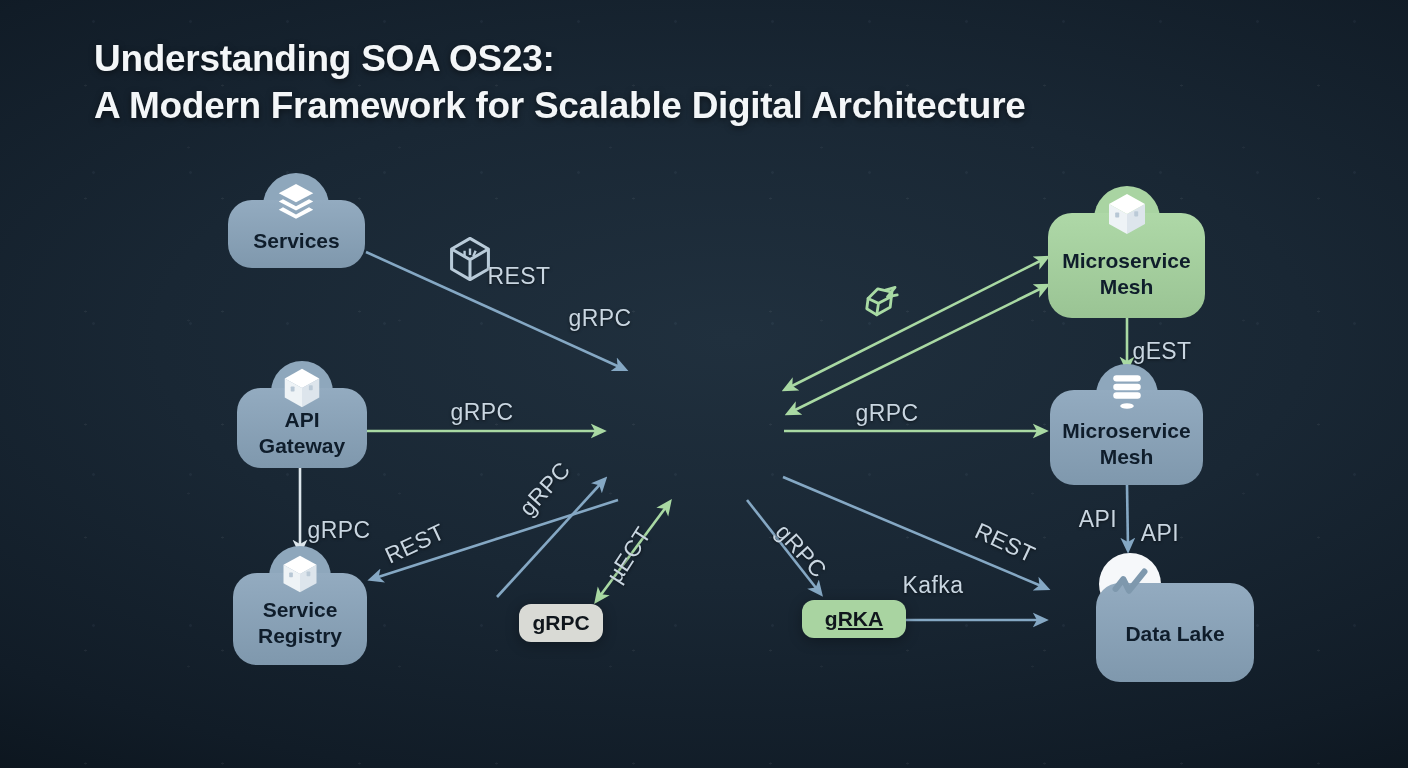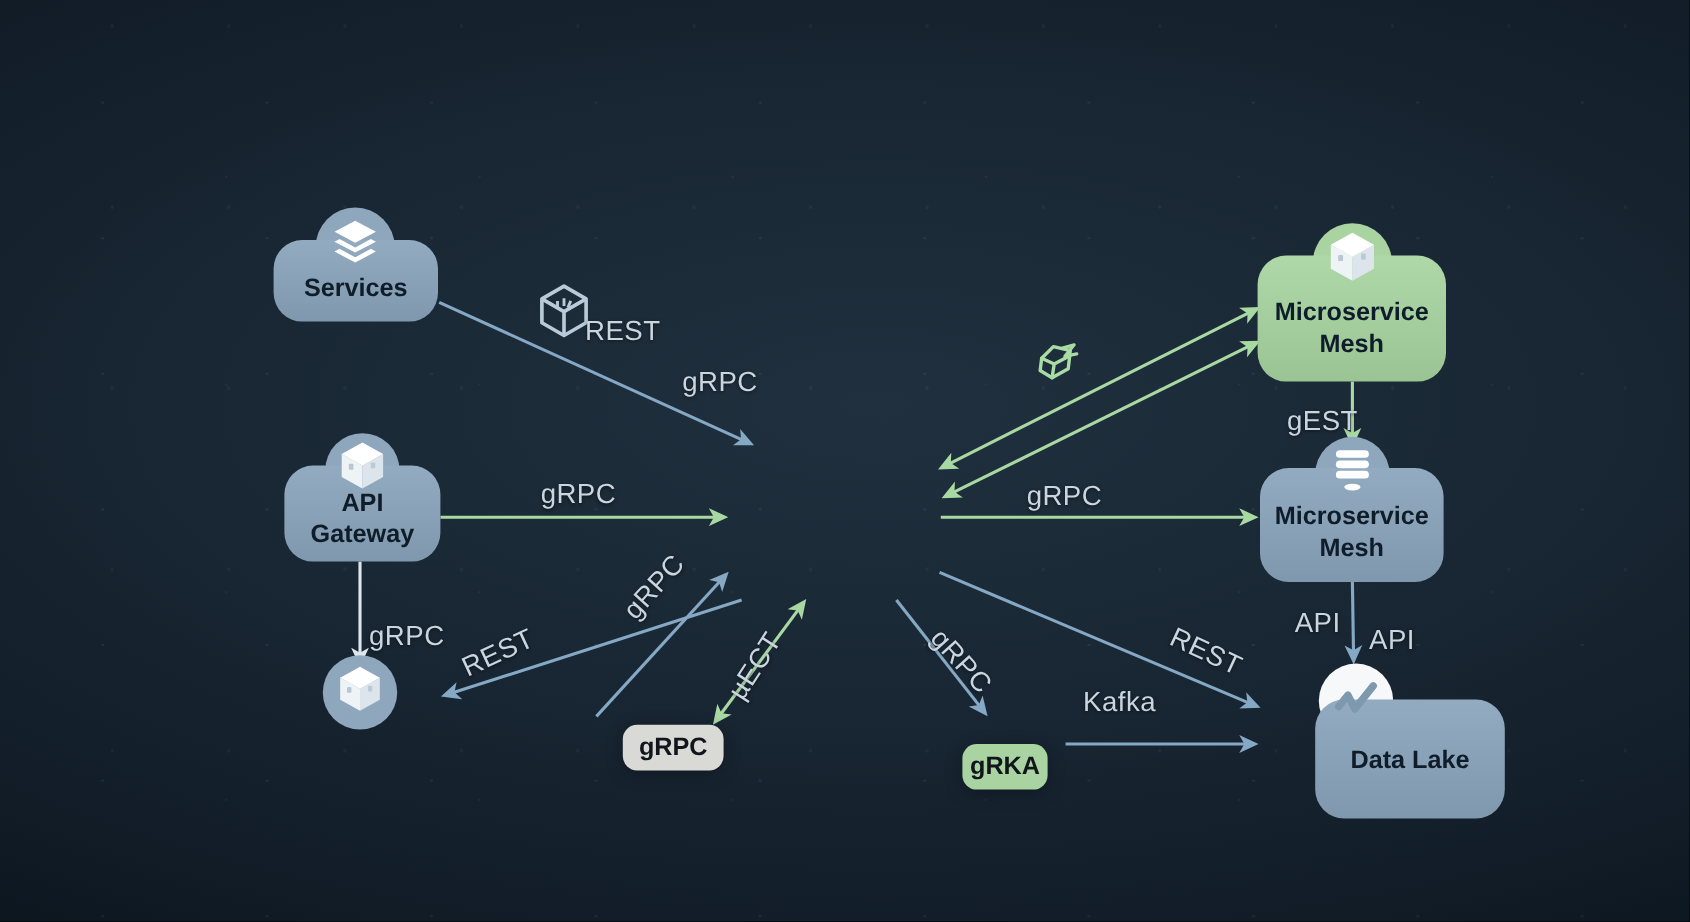--- a/index.html
+++ b/index.html
@@ -65,6 +65,10 @@
 
 <div id="canvas">
   <div id="noise"></div>
+  <div id="title">
+    <div>Understanding SOA OS23:</div>
+    <div>A Modern Framework for Scalable Digital Architecture</div>
+  </div>
   <svg id="edge-layer" width="1408" height="768" viewBox="0 0 1408 768">
     <defs id="edge-defs">
         <marker id="ah-blue" viewBox="0 0 10 10" refX="7" refY="5" markerWidth="6.2" markerHeight="6.2" orient="auto-start-reverse">

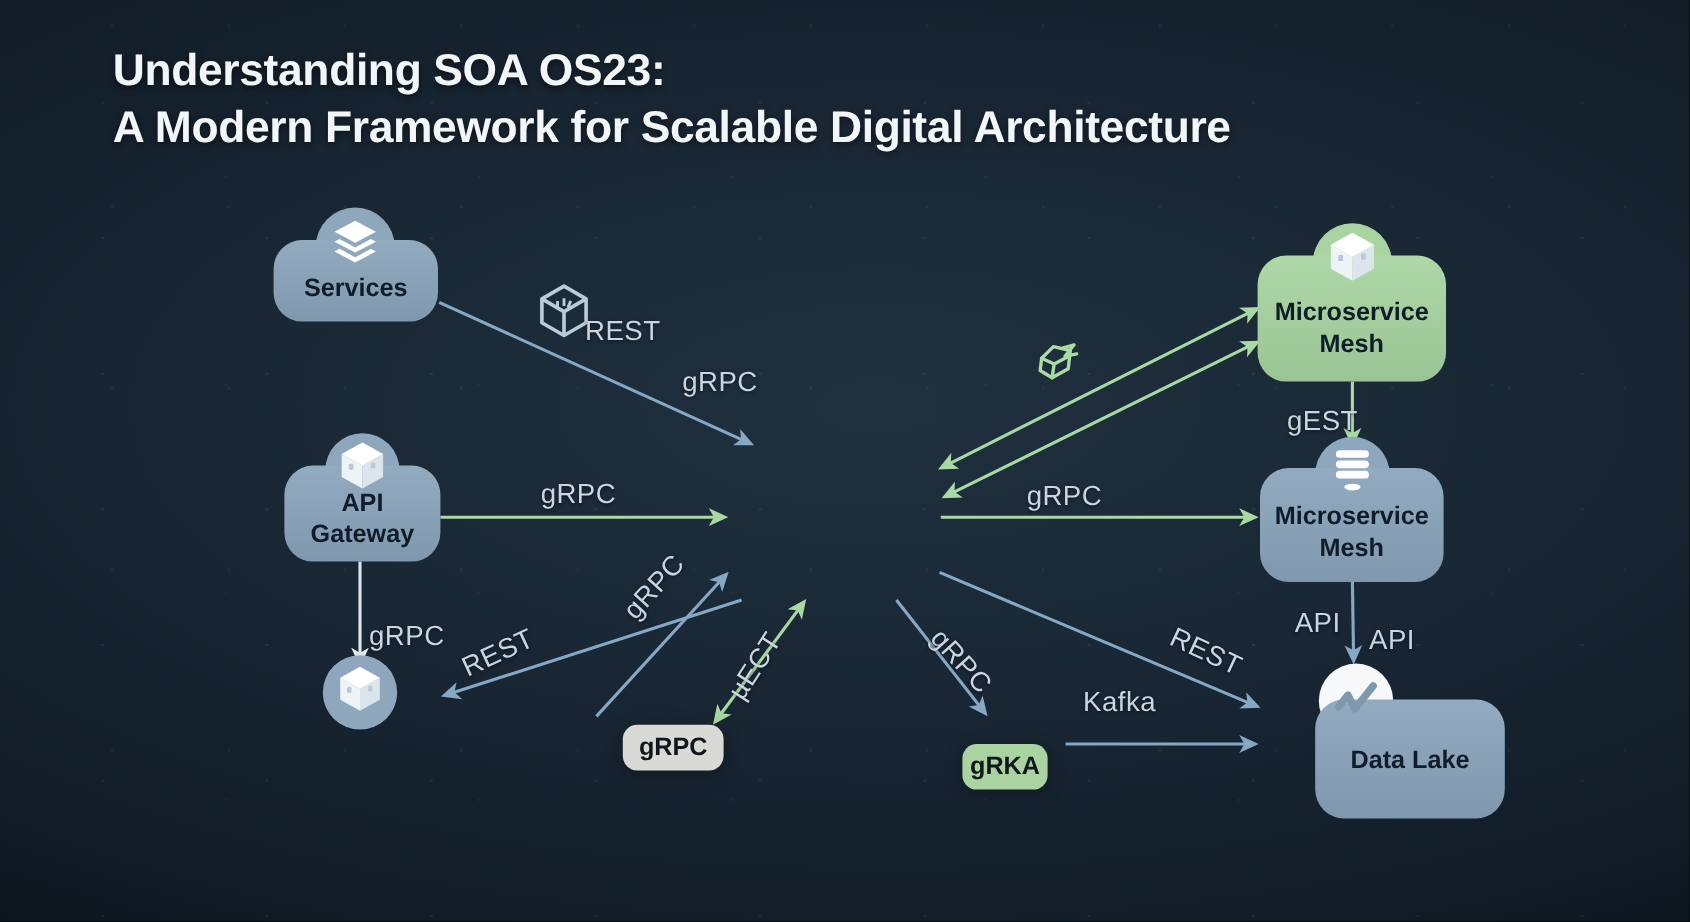--- a/index.html
+++ b/index.html
@@ -197,7 +197,7 @@
       <div class="edge-label" style="left: 933px; top: 585px; transform: translate(-50%, -50%) rotate(0deg);">Kafka</div>
       <div class="edge-label" style="left: 1005px; top: 543px; transform: translate(-50%, -50%) rotate(25deg);">REST</div>
       <div class="edge-label" style="left: 887px; top: 413px; transform: translate(-50%, -50%) rotate(0deg);">gRPC</div>
-      <div class="edge-label" style="left: 1102px; top: 351px; transform: translate(-50%, -50%) rotate(0deg);">gEST</div>
+      <div class="edge-label" style="left: 1162px; top: 351px; transform: translate(-50%, -50%) rotate(0deg);">gEST</div>
       <div class="edge-label" style="left: 1098px; top: 519px; transform: translate(-50%, -50%) rotate(0deg);">API</div>
       <div class="edge-label" style="left: 1160px; top: 533px; transform: translate(-50%, -50%) rotate(0deg);">API</div>
     </div>

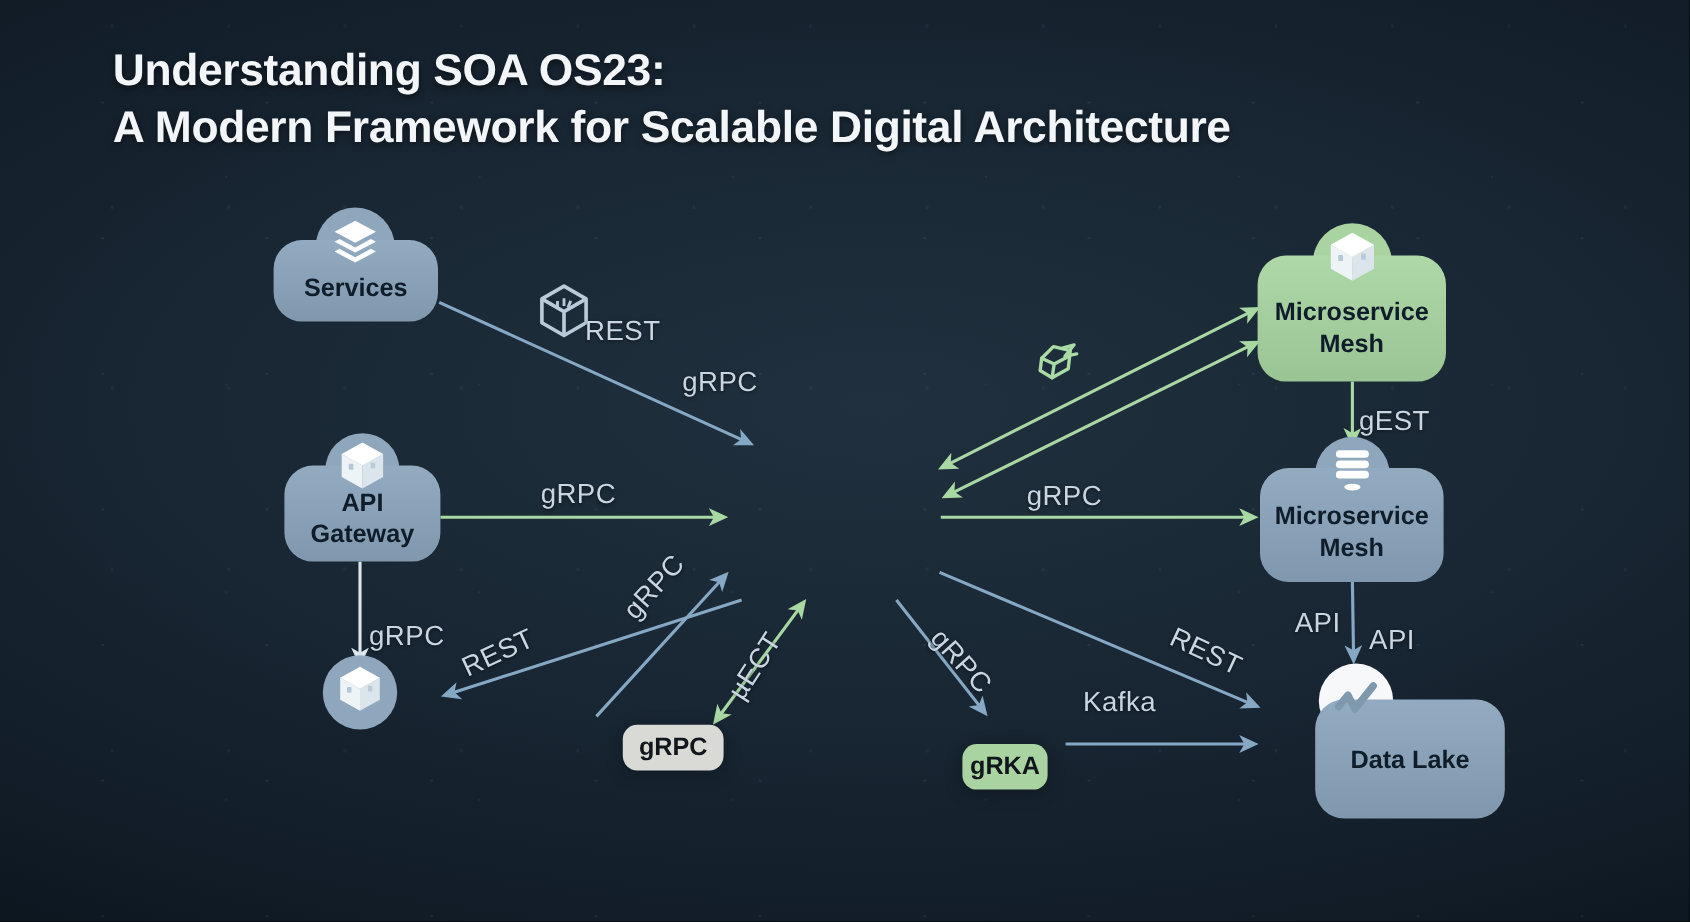--- a/index.html
+++ b/index.html
@@ -123,6 +123,10 @@
         </svg>
       </div>
       <div class="bump blue" style="left: 269px; top: 546px; height: 62px; width: 62px;"></div>
+      <div class="node blue" id="node-service-registry" style="left: 233px; top: 573px; width: 134px; height: 92px;">
+        <div class="node-label">Service
+Registry</div>
+      </div>
       <div class="float-icon" style="left: 278px; top: 552px; width: 44px; height: 44px;">
         <svg viewBox="0 0 24 24">
           <path fill="#eef3f6" d="M12 12v10l-9-5V7Z"></path>

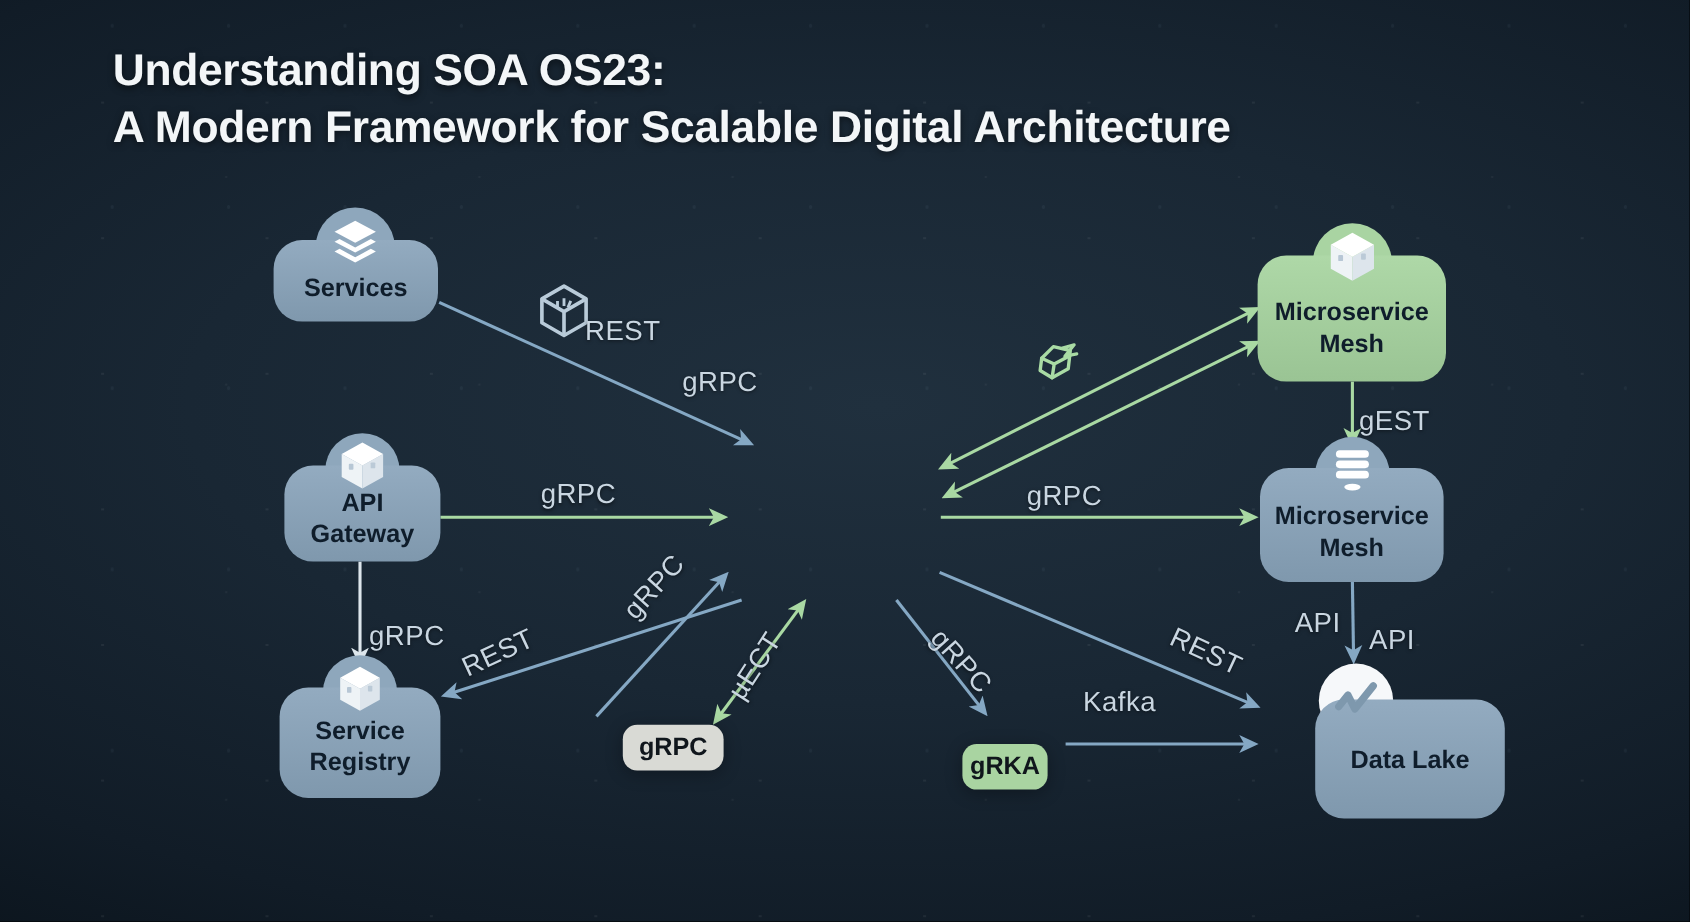--- a/index.html
+++ b/index.html
@@ -173,7 +173,7 @@
         </svg>
       </div>
       <div class="pill gray" style="left: 519px; top: 604px; width: 84px; height: 38px;">gRPC</div>
-      <div class="pill green" style="left: 802px; top: 620px; width: 71px; height: 38px;">gRKA</div>
+      <div class="pill green" style="left: 802px; top: 600px; width: 104px; height: 38px; text-decoration: underline;">gRKA</div>
       <div class="float-icon" style="left: 444px; top: 233px; width: 52px; height: 52px;">
         <svg viewBox="0 0 24 24" fill="none" stroke="#b9cbd9" stroke-width="1.4" stroke-linejoin="round">
           <path d="M12 2.5 20.5 7.4v9.2L12 21.5l-8.5-4.9V7.4Z"></path>

